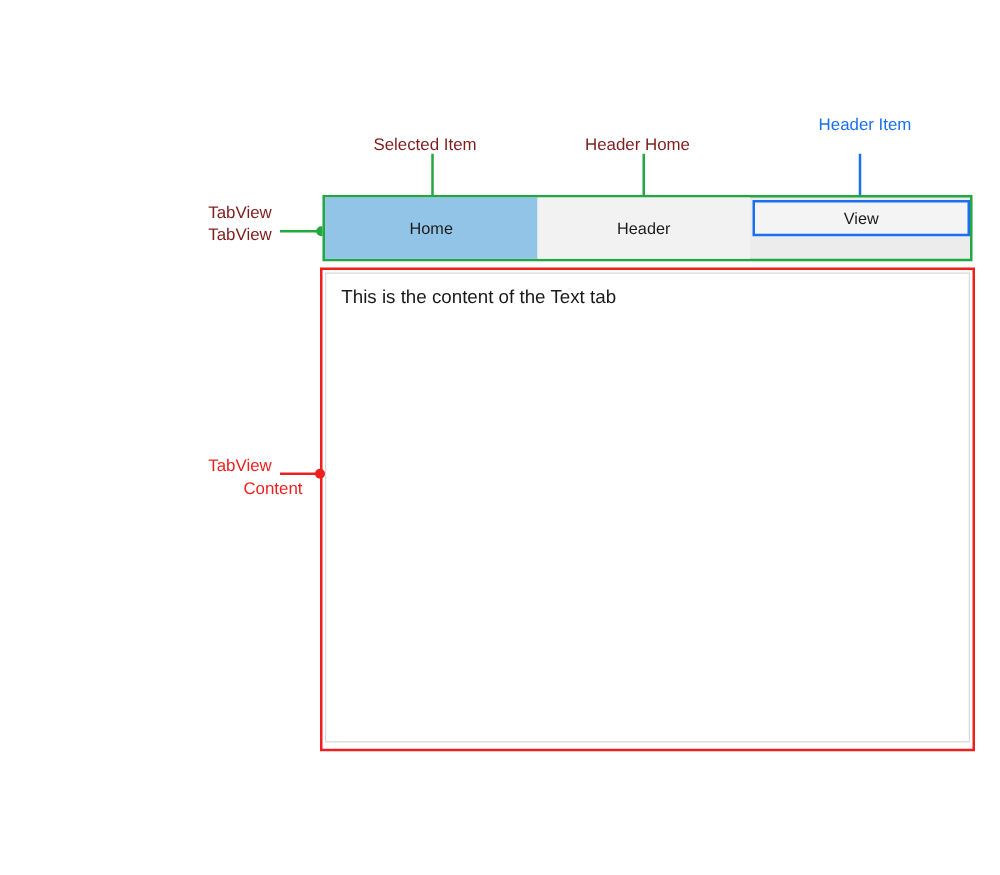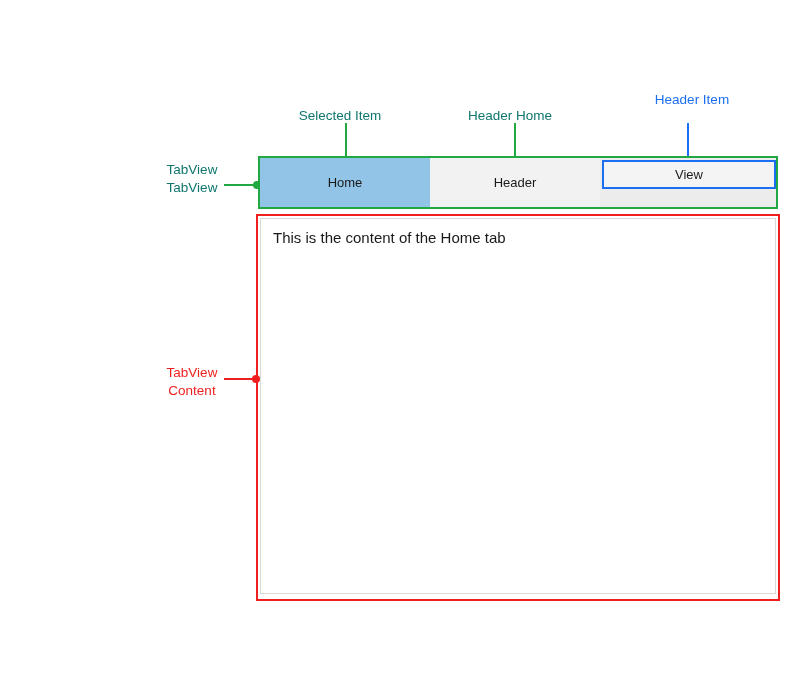--- a/index.html
+++ b/index.html
@@ -23,7 +23,7 @@
     text-align: center;
     white-space: nowrap;
   }
-  .green  { color: #0f766e; }
+  .green  { color: #7f1d1d; }
   .blue   { color: #1B6FF0; }
   .red    { color: #EF1F1F; }
 

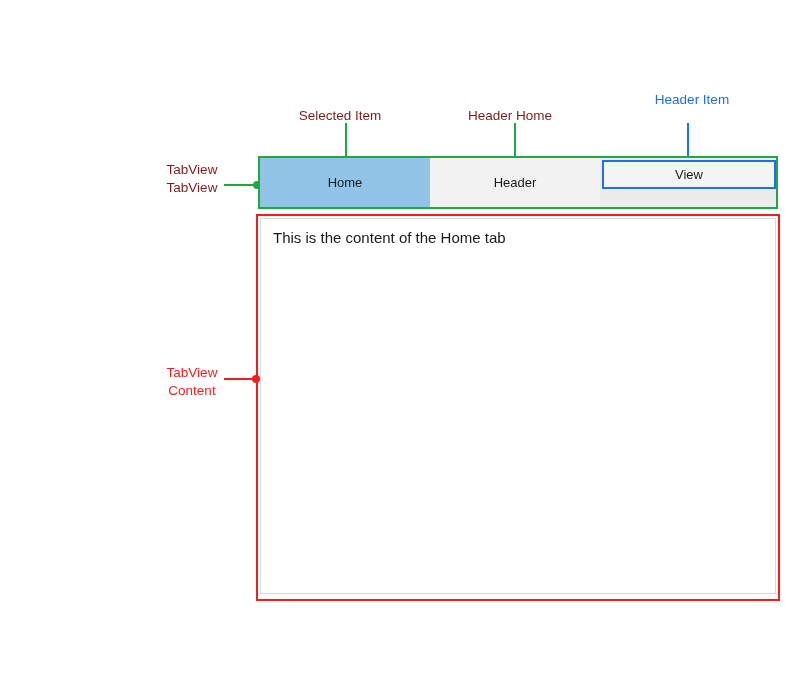--- a/index.html
+++ b/index.html
@@ -152,7 +152,7 @@
 
   <div id="tabview-content-box">
     <div id="tabview-content-inner">
-      <div id="tabview-content-text">This is the content of the Home tab</div>
+      <div id="tabview-content-text">This is the content of the Text tab</div>
     </div>
   </div>
 

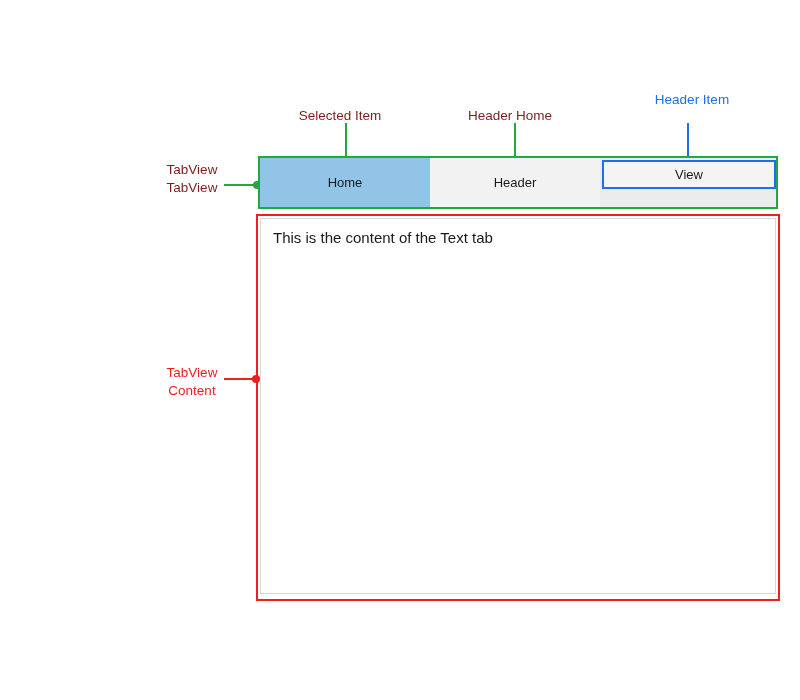--- a/index.html
+++ b/index.html
@@ -133,7 +133,7 @@
 
   <div class="ann-label red" style="left:142px; top:364px; width:100px;">
     <span style="display:block;">TabView</span>
-    <span style="display:block;">Content</span>
+    <span style="display:block;text-align:right;">Content</span>
   </div>
   <div class="conn-line horiz line-red" style="left:224px; top:378px; width:30px;"></div>
   <div class="conn-dot dot-red" style="left:252px; top:375px;"></div>

